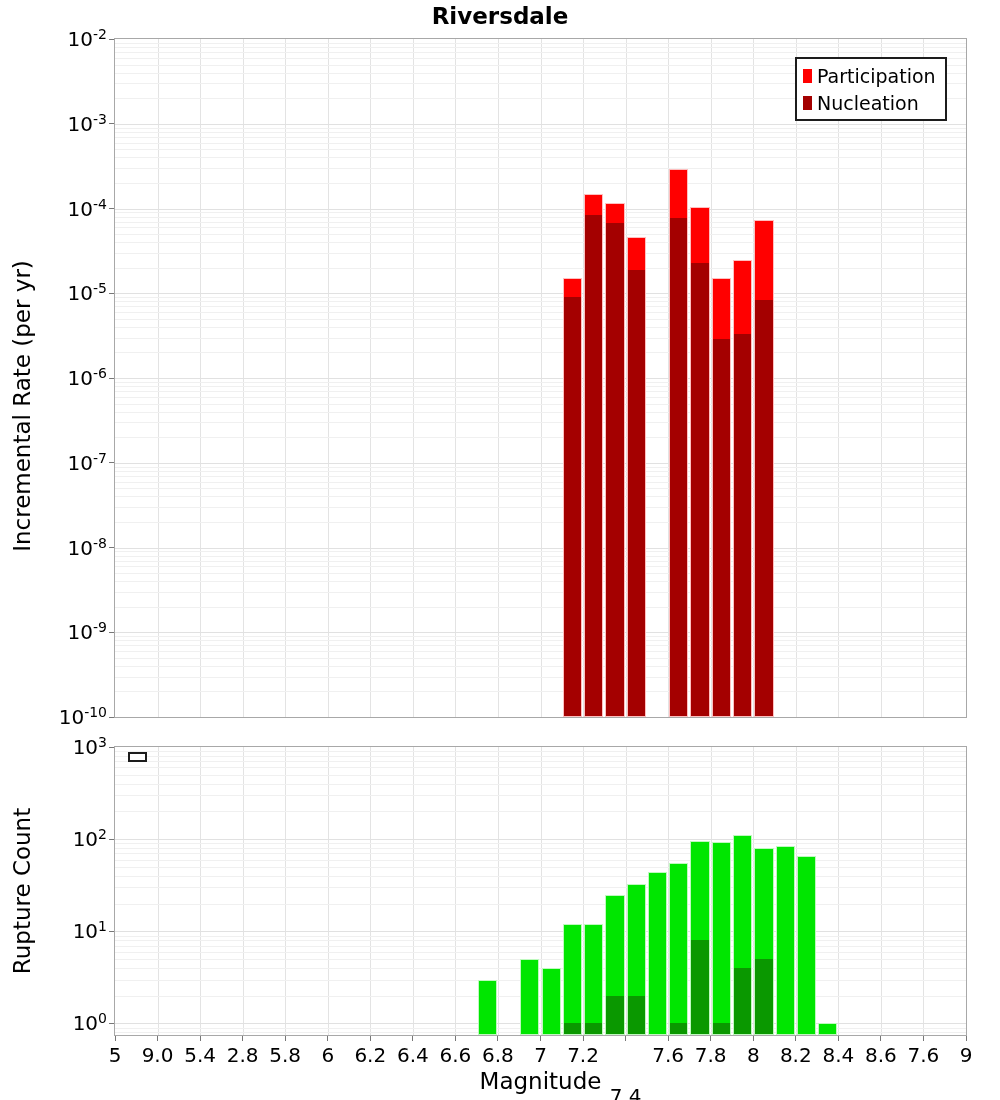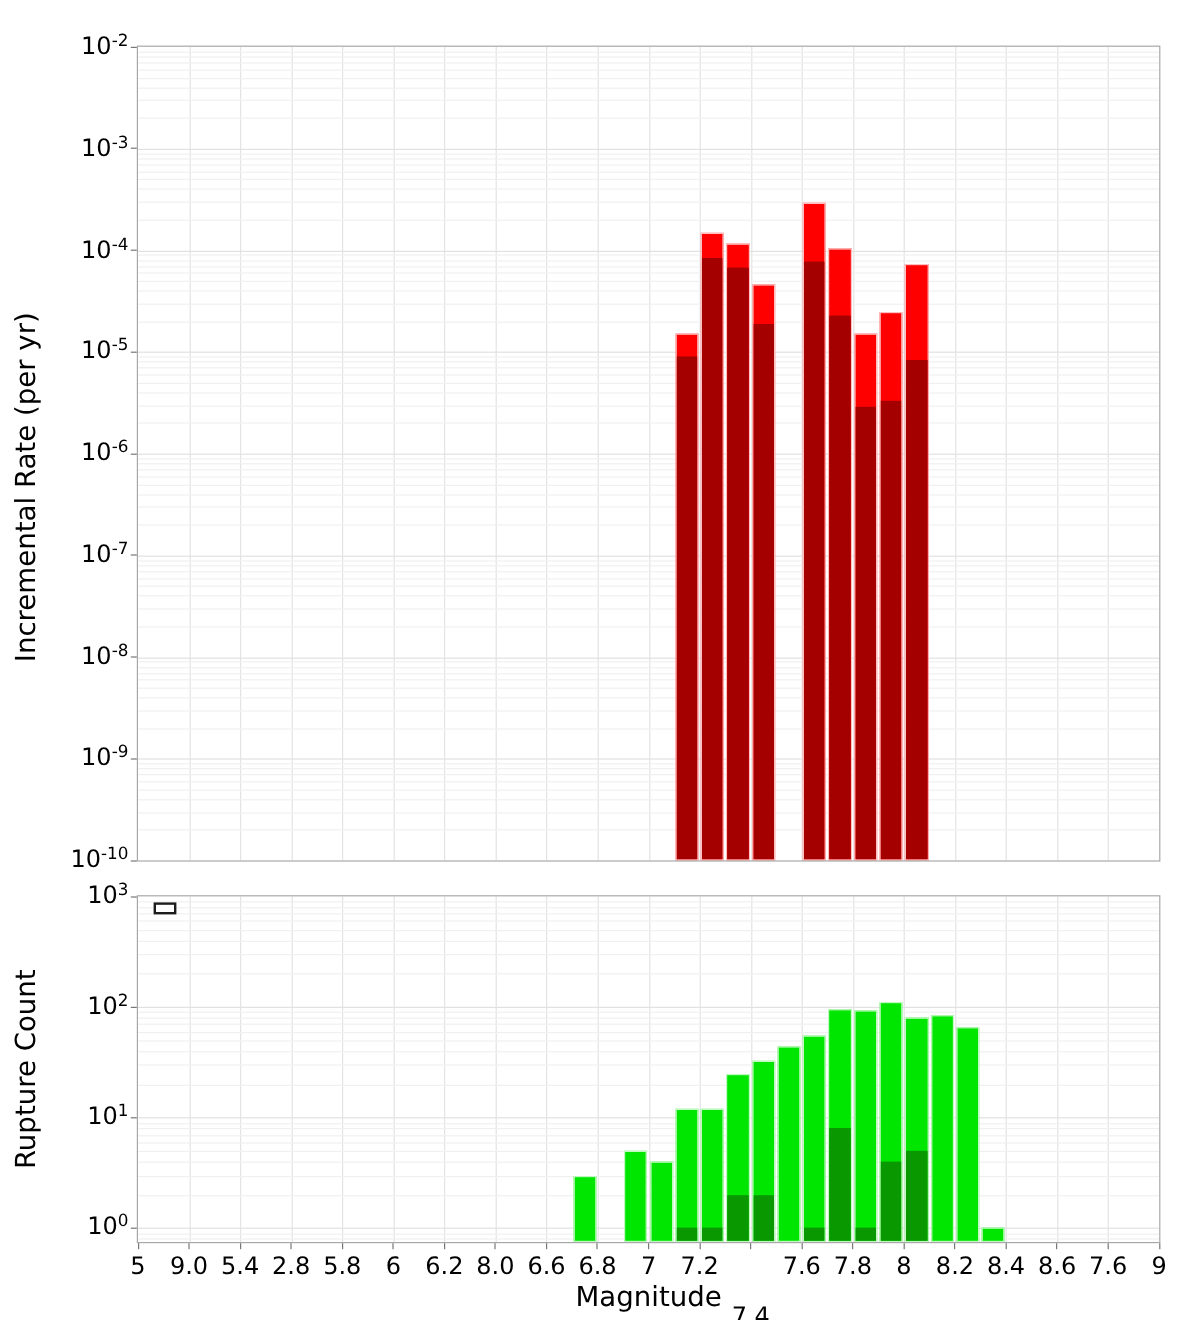--- a/index.html
+++ b/index.html
@@ -55,6 +55,7 @@
 <body>
 
 <div class="figure">
+  <div class="title">Riversdale</div>
 
   <div class="vlabel" style="left:22px; top:406px;">
     <span>Incremental Rate (per yr)</span>

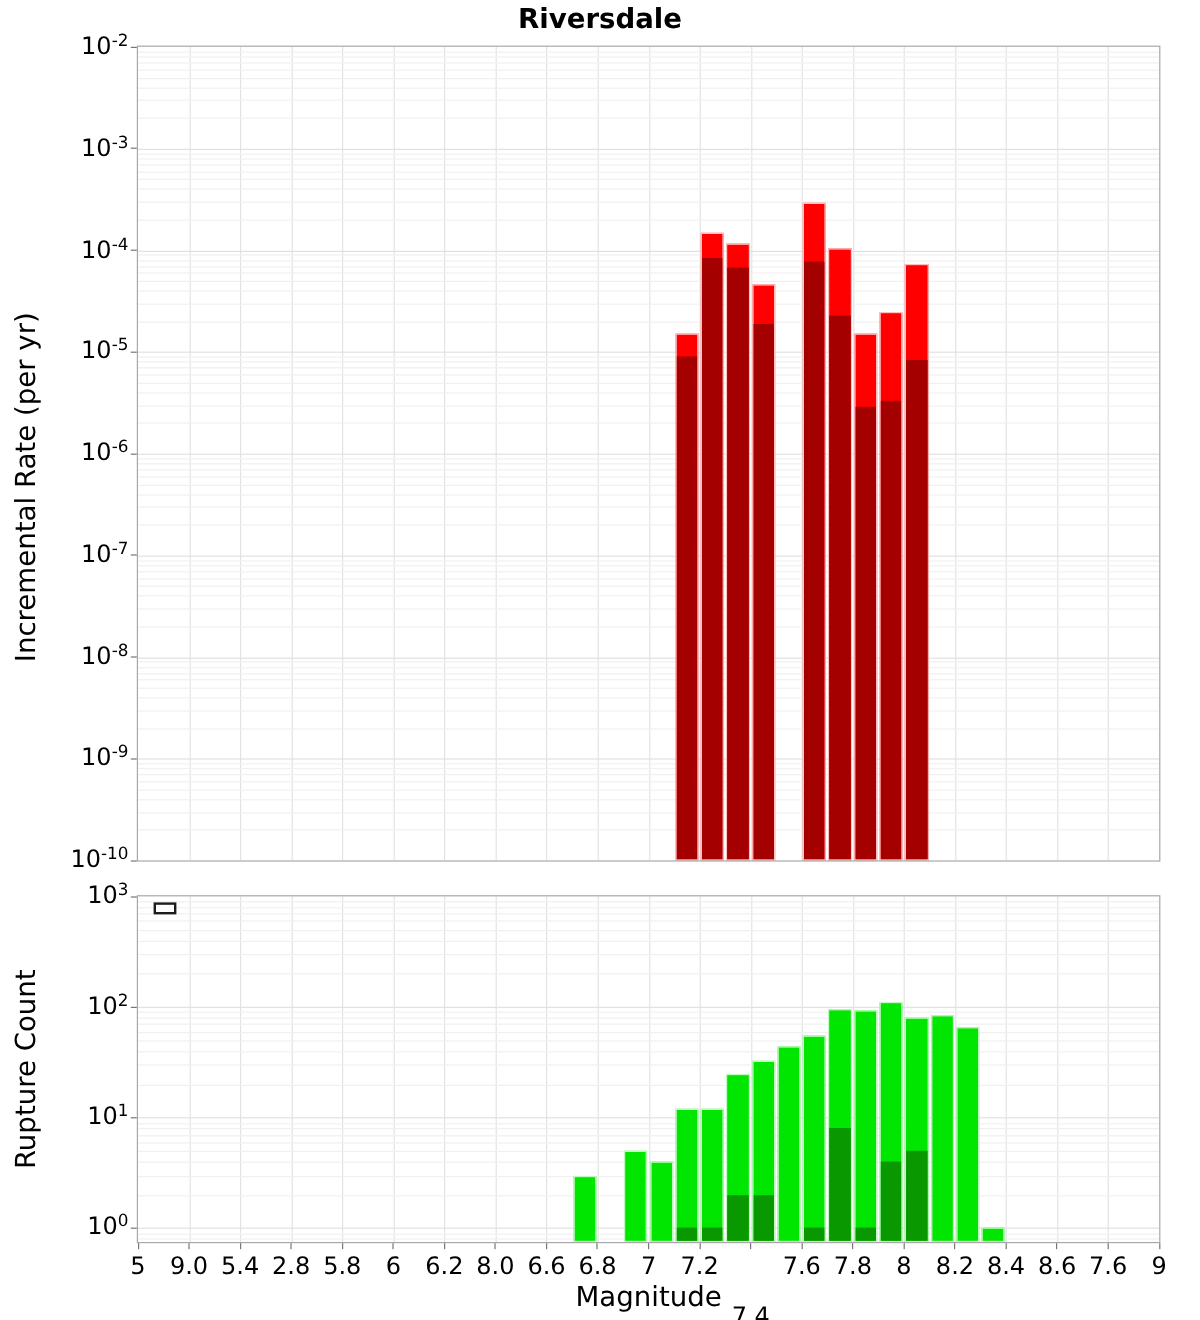--- a/index.html
+++ b/index.html
@@ -339,6 +339,16 @@
       <div class="xtick-label" style="left: 936px; top: 1043px; position: absolute;">9</div>
     </div>
 
+  <div class="legend" id="legend1" style="left:795px; top:57px;">
+    <div class="legend-row">
+      <span class="swatch" id="sw-participation" style="background: rgb(255, 0, 0);"></span>
+      <span class="legend-text">Participation</span>
+    </div>
+    <div class="legend-row">
+      <span class="swatch" id="sw-nucleation" style="background: rgb(164, 0, 0);"></span>
+      <span class="legend-text">Nucleation</span>
+    </div>
+  </div>
 
   <div class="legend" id="legend2" style="left:128px; top:752px;">
   </div>

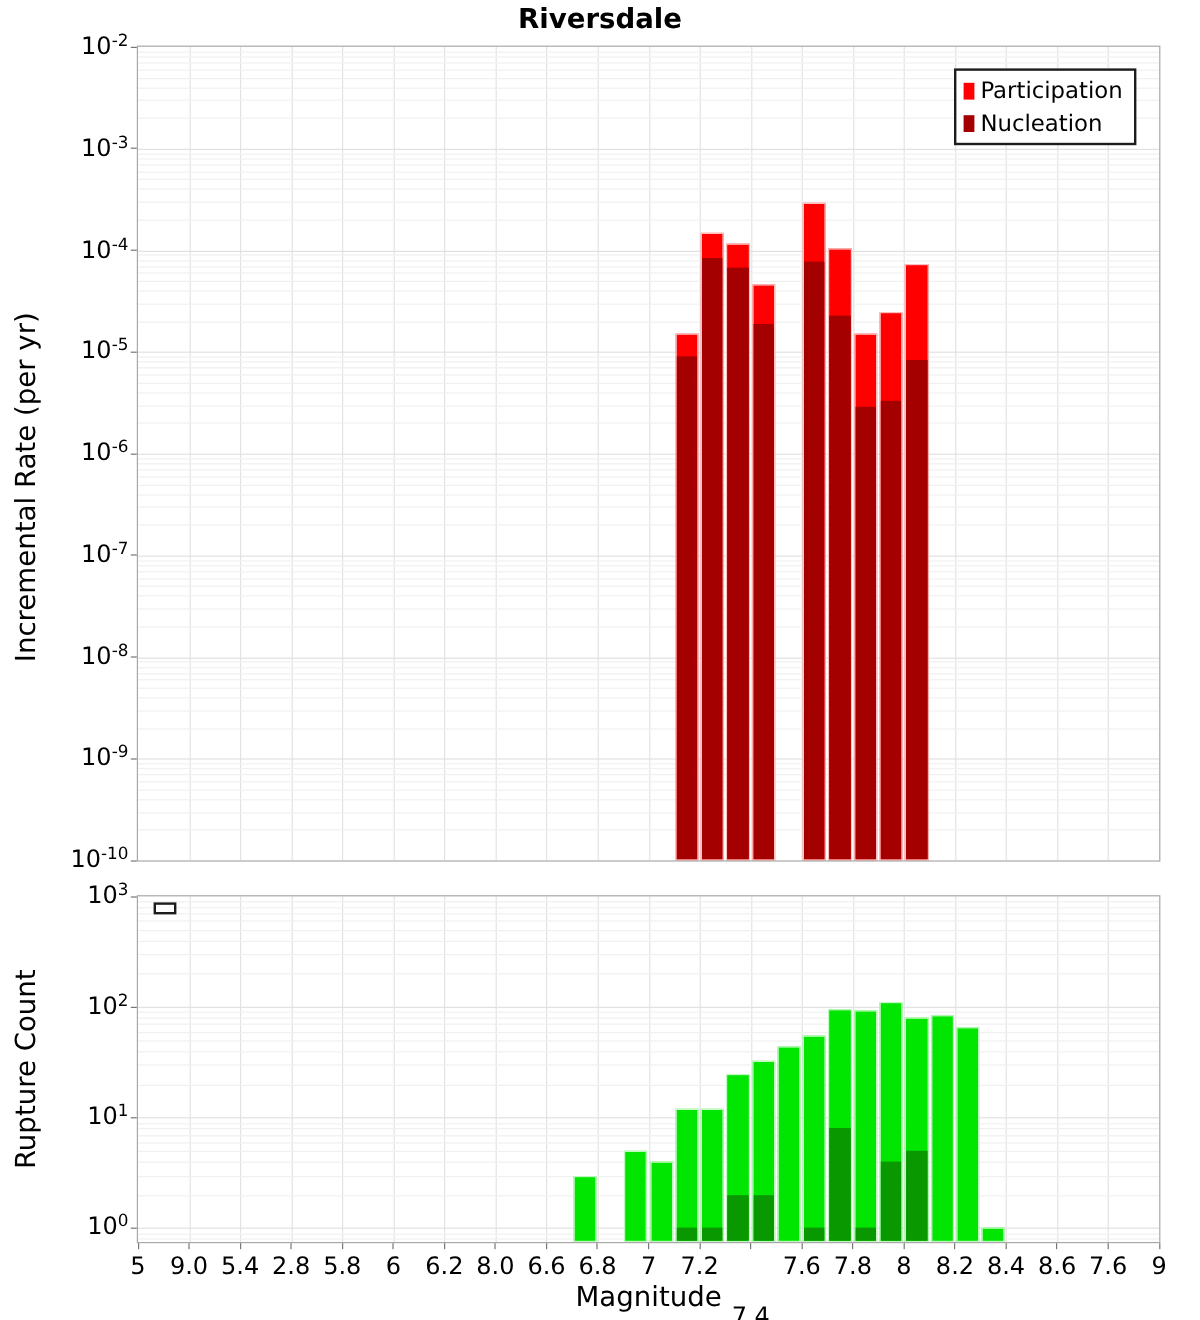--- a/index.html
+++ b/index.html
@@ -310,7 +310,7 @@
       <div class="tick-mark" style="left: 369.8px; top: 1036px; width: 1px; height: 5px; position: absolute;"></div>
       <div class="xtick-label" style="left: 340.3px; top: 1043px; position: absolute;">6.2</div>
       <div class="tick-mark" style="left: 412.35px; top: 1036px; width: 1px; height: 5px; position: absolute;"></div>
-      <div class="xtick-label" style="left: 382.85px; top: 1043px; position: absolute;">8.0</div>
+      <div class="xtick-label" style="left: 382.85px; top: 1043px; position: absolute;">6.4</div>
       <div class="tick-mark" style="left: 454.9px; top: 1036px; width: 1px; height: 5px; position: absolute;"></div>
       <div class="xtick-label" style="left: 425.4px; top: 1043px; position: absolute;">6.6</div>
       <div class="tick-mark" style="left: 497.45px; top: 1036px; width: 1px; height: 5px; position: absolute;"></div>

